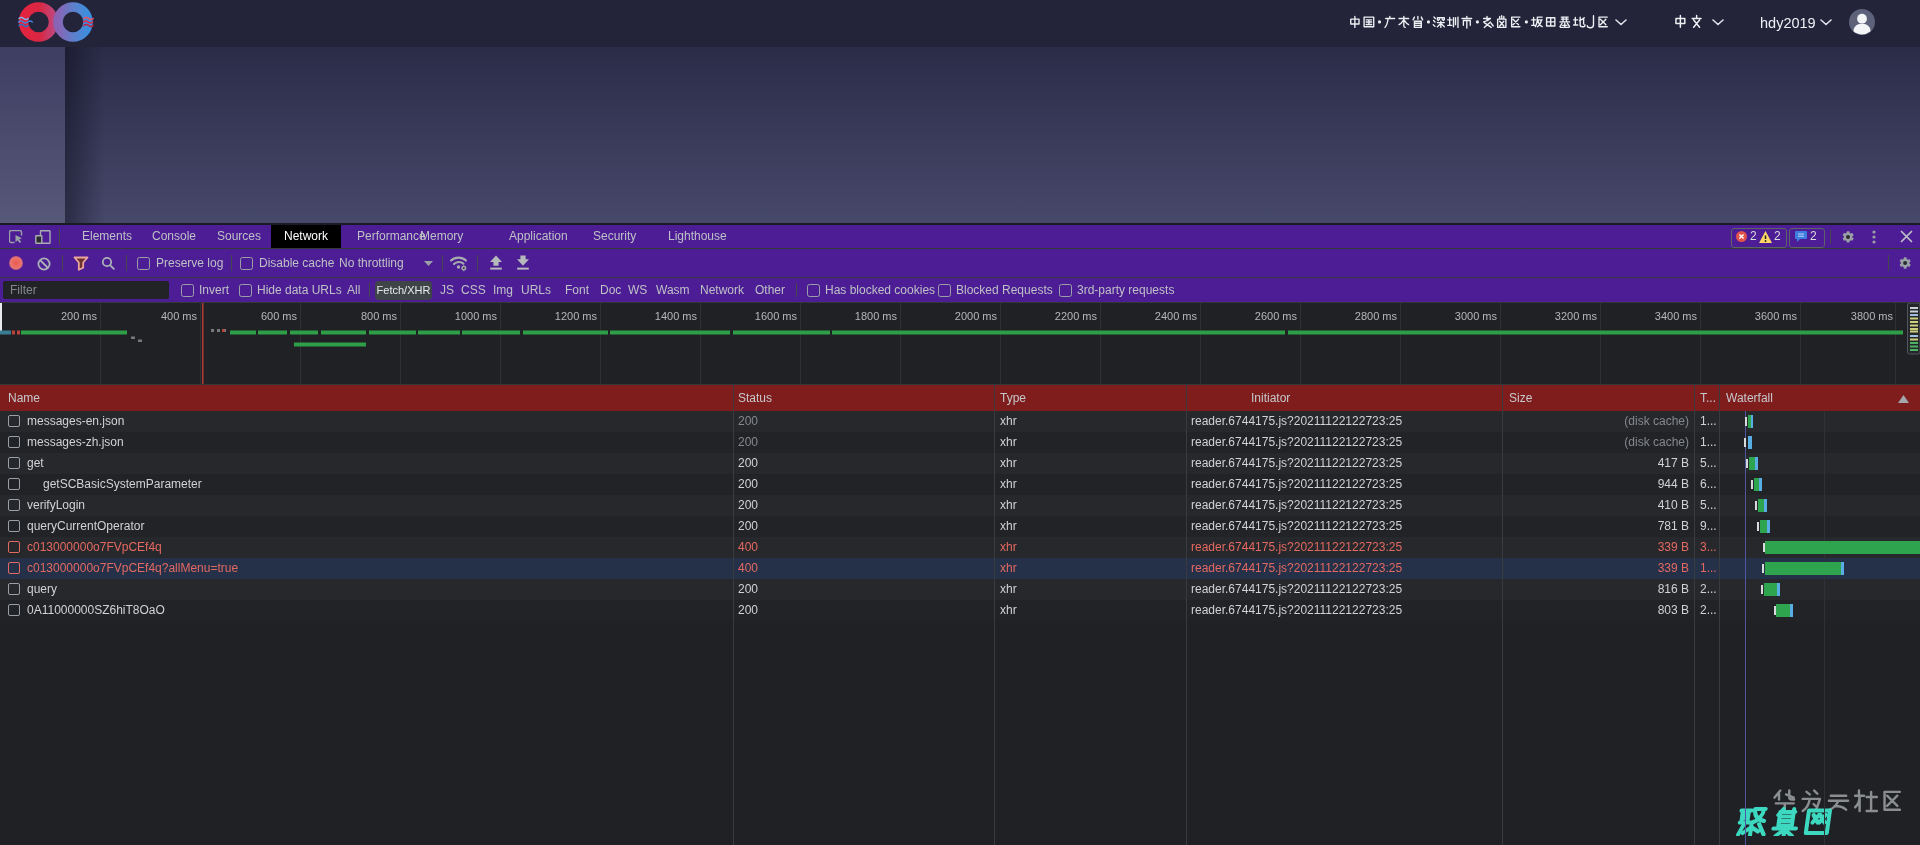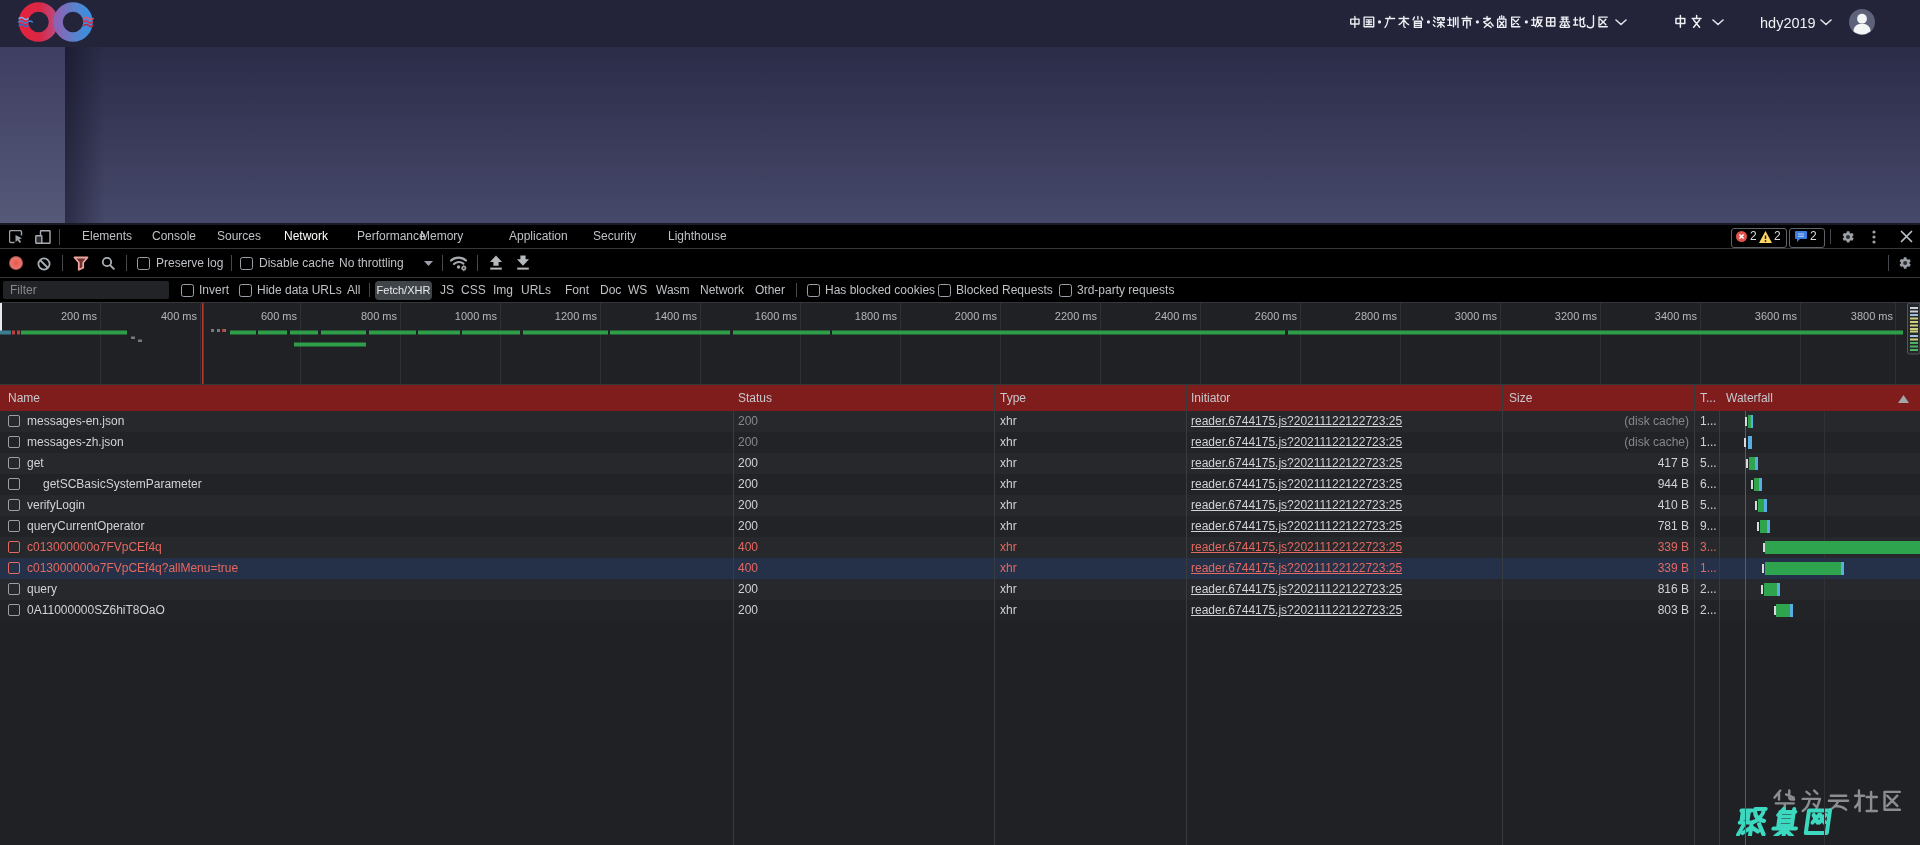--- a/index.html
+++ b/index.html
@@ -14,7 +14,7 @@
 #sideshadow{left:65px;top:47px;width:40px;height:178px;
   background:linear-gradient(90deg,rgba(10,10,25,0.45),rgba(10,10,25,0));}
 #devtools{left:0;top:225px;width:1920px;height:620px;background:#202124;}
-.bar{left:0;width:1920px;background:#000000;}
+.bar{left:0;width:1920px;background:#4c1d95;}
 #tabbar{top:0;height:23px;border-bottom:1px solid #36373a;box-shadow:0 -2px 0 #191a24;}
 #toolbar{top:24px;height:28px;border-bottom:1px solid #36373a;}
 #filterbar{top:53px;height:24px;border-bottom:1px solid #36373a;}

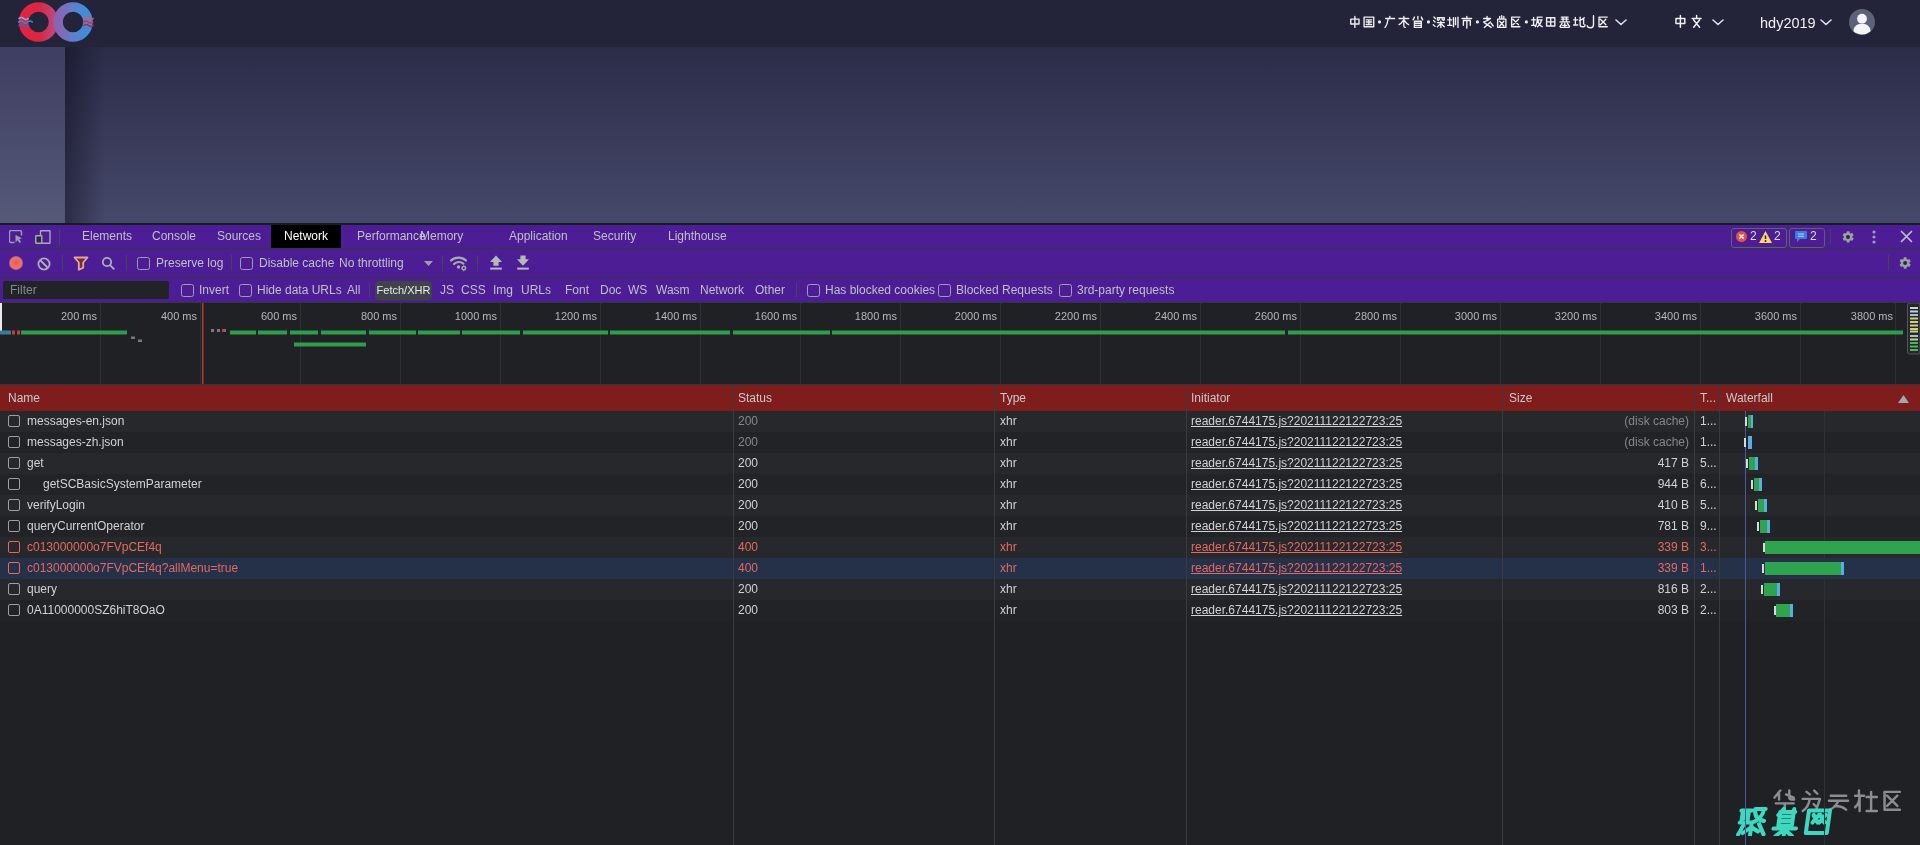--- a/index.html
+++ b/index.html
@@ -409,7 +409,7 @@
     <div class="abs cell hc" style="left:8px">Name</div>
     <div class="abs cell hc" style="left:738px">Status</div>
     <div class="abs cell hc" style="left:1000px">Type</div>
-    <div class="abs cell hc" style="left:1191px">Initiator</div>
+    <div class="abs cell hc" style="left:1251px">Initiator</div>
     <div class="abs cell hc" style="left:1509px">Size</div>
     <div class="abs cell hc" style="left:1700px">T...</div>
     <div class="abs cell hc" style="left:1726px">Waterfall</div>

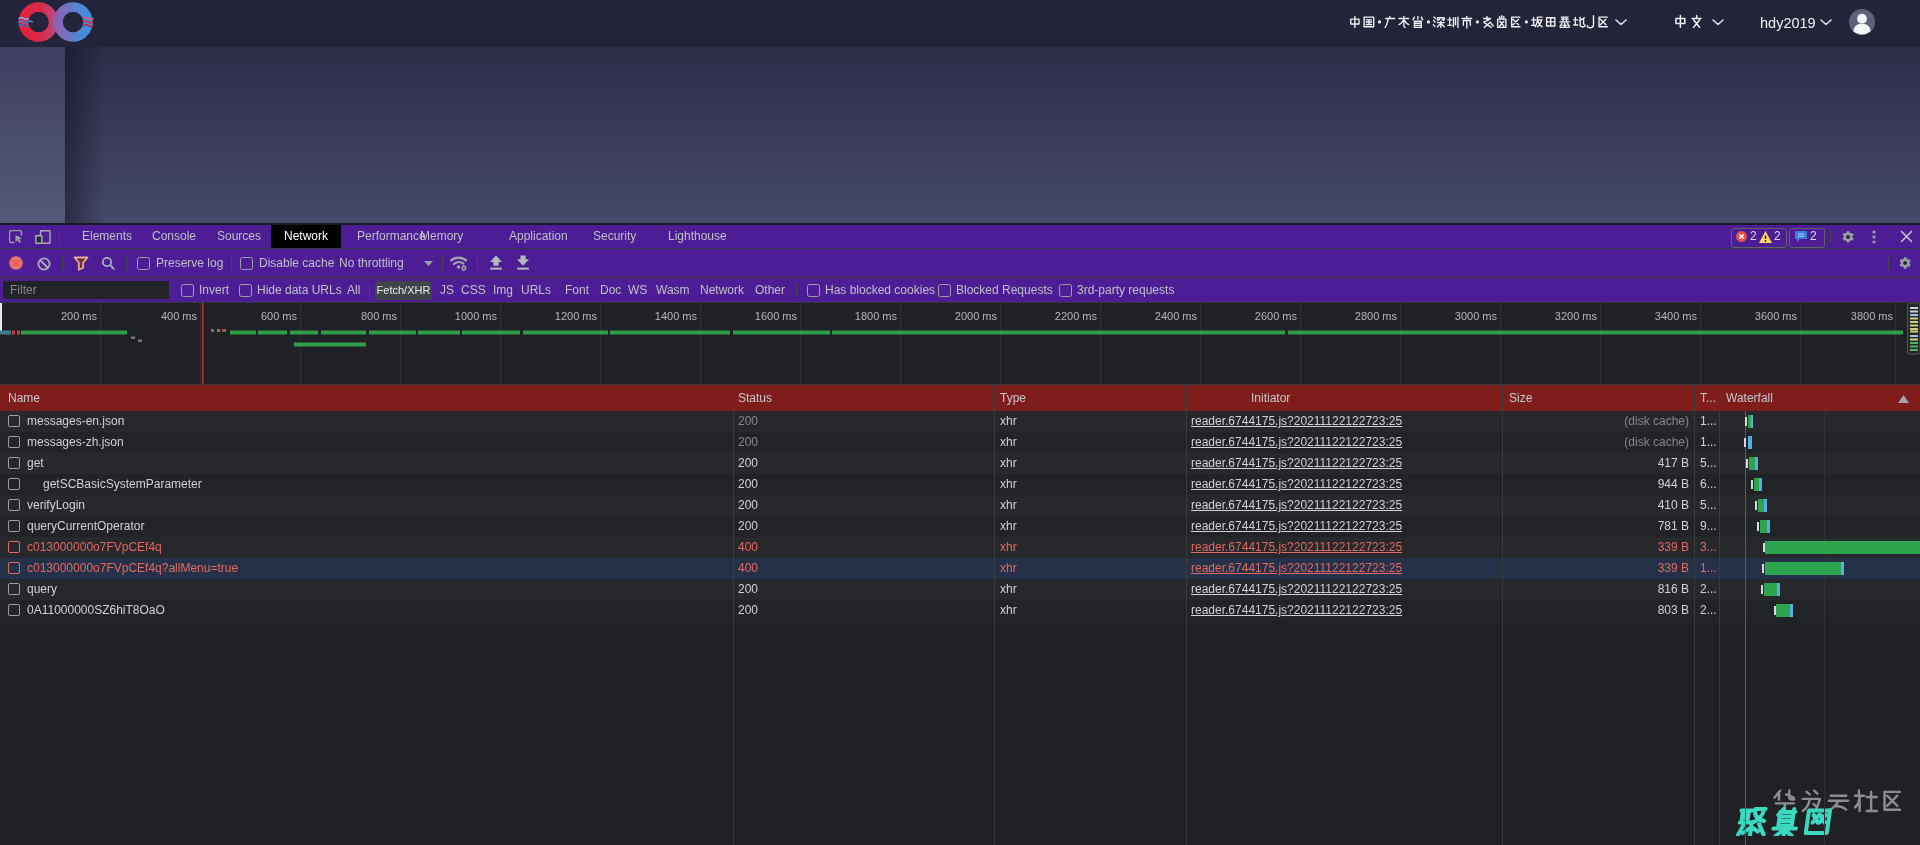--- a/index.html
+++ b/index.html
@@ -31,7 +31,7 @@
 .cell{top:0;height:21px;line-height:21px;font-size:12px;color:#d1d2d4;}
 .gray{color:#84888d;}
 .red{color:#e46962;}
-.lnk{text-decoration:underline;}
+.lnk{}
 .odd{background:#27282b;}
 .even{background:#222327;}
 .sel{background:#243148;}

